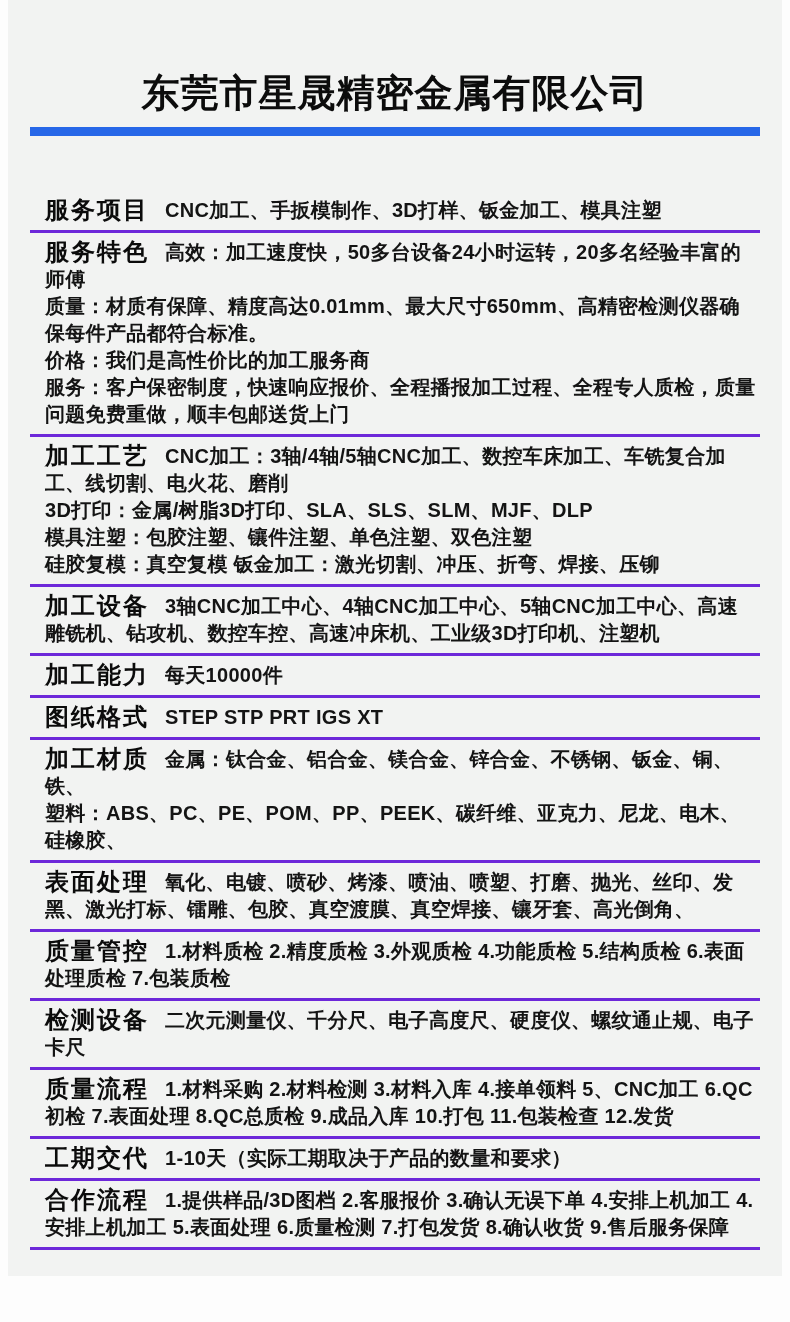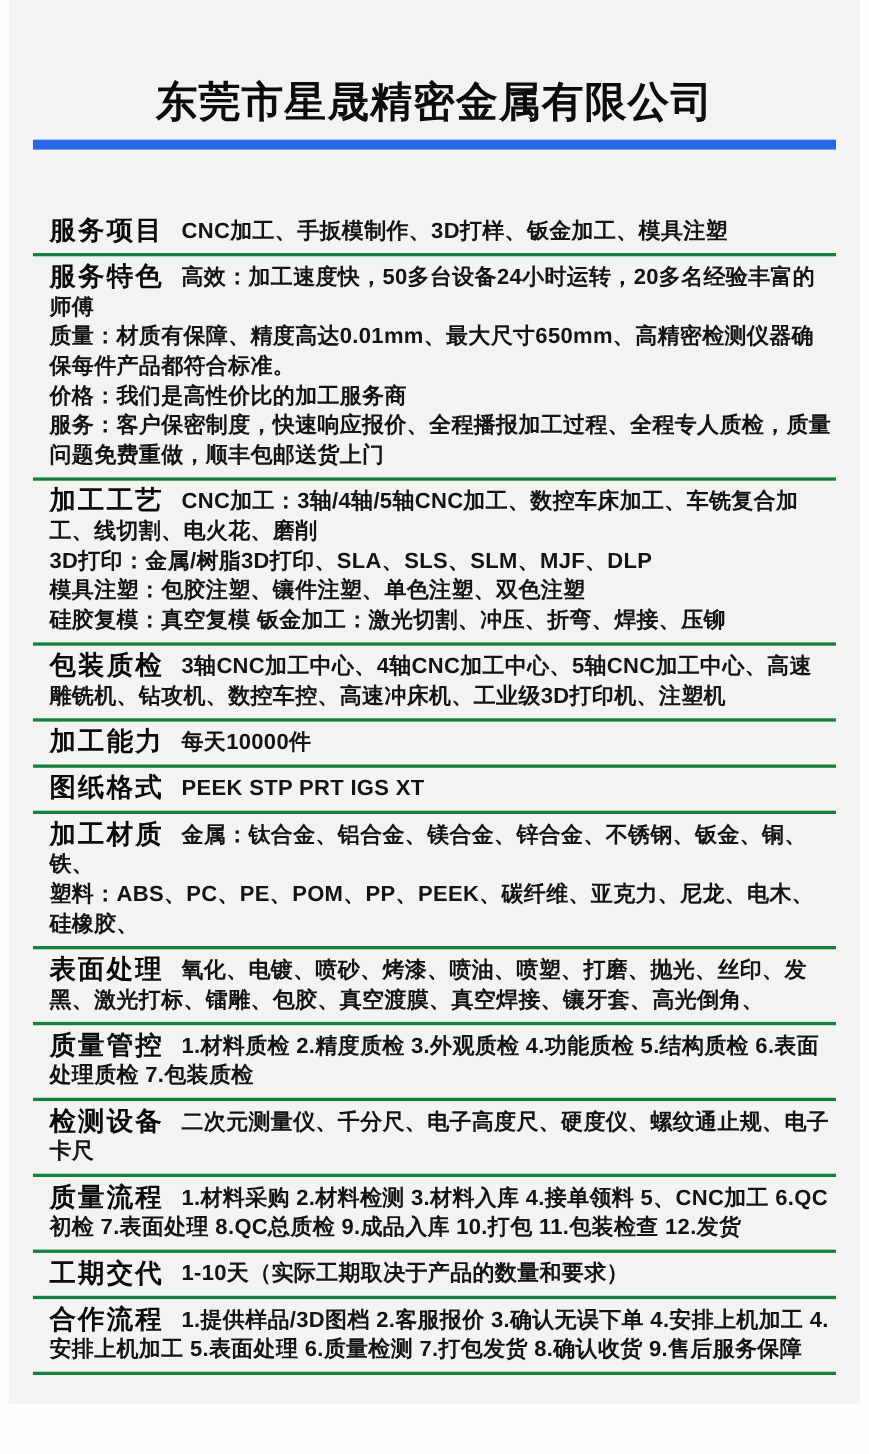--- a/index.html
+++ b/index.html
@@ -44,7 +44,7 @@
   .row {
     margin: 0 22px;
     padding: 5px 0 6px 0;
-    border-bottom: 3px solid #15803d;
+    border-bottom: 3px solid #6d28d9;
   }
   .row .line {
     margin: 0;

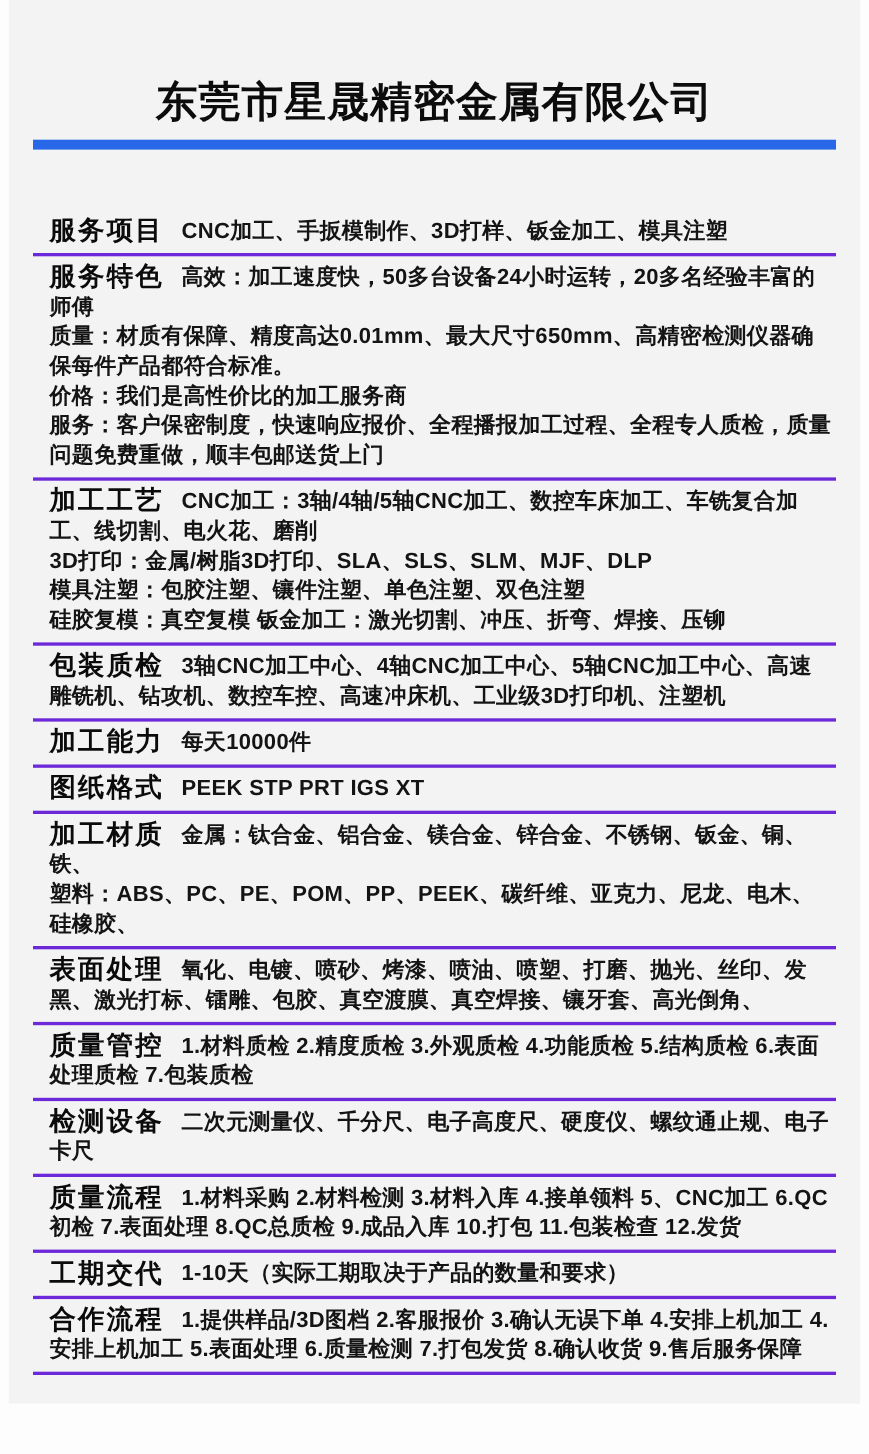--- a/index.html
+++ b/index.html
@@ -96,7 +96,7 @@
 
 
   <section class="row">
-    <p class="line first-line"><span class="row-label">包装质检</span><span class="row-content">3轴CNC加工中心、4轴CNC加工中心、5轴CNC加工中心、高速雕铣机、钻攻机、数控车控、高速冲床机、工业级3D打印机、注塑机</span></p>
+    <p class="line first-line"><span class="row-label">加工设备</span><span class="row-content">3轴CNC加工中心、4轴CNC加工中心、5轴CNC加工中心、高速雕铣机、钻攻机、数控车控、高速冲床机、工业级3D打印机、注塑机</span></p>
   </section>
 
   <section class="row">

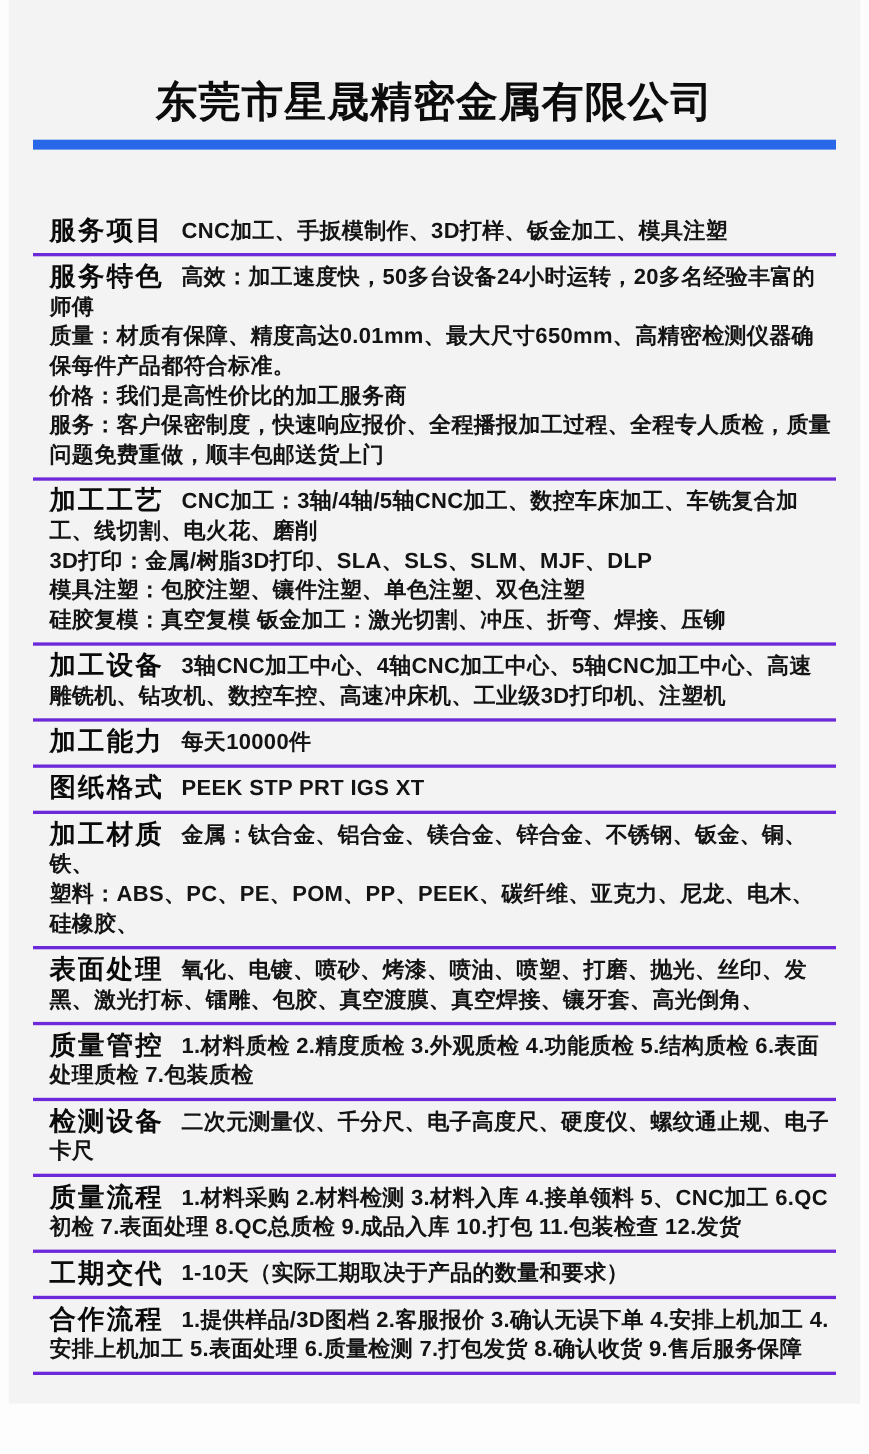--- a/index.html
+++ b/index.html
@@ -104,7 +104,7 @@
   </section>
 
   <section class="row">
-    <p class="line first-line"><span class="row-label">图纸格式</span><span class="row-content">PEEK STP PRT IGS XT</span></p>
+    <p class="line first-line"><span class="row-label">图纸格式</span><span class="row-content">STEP STP PRT IGS XT</span></p>
   </section>
 
   <section class="row">

